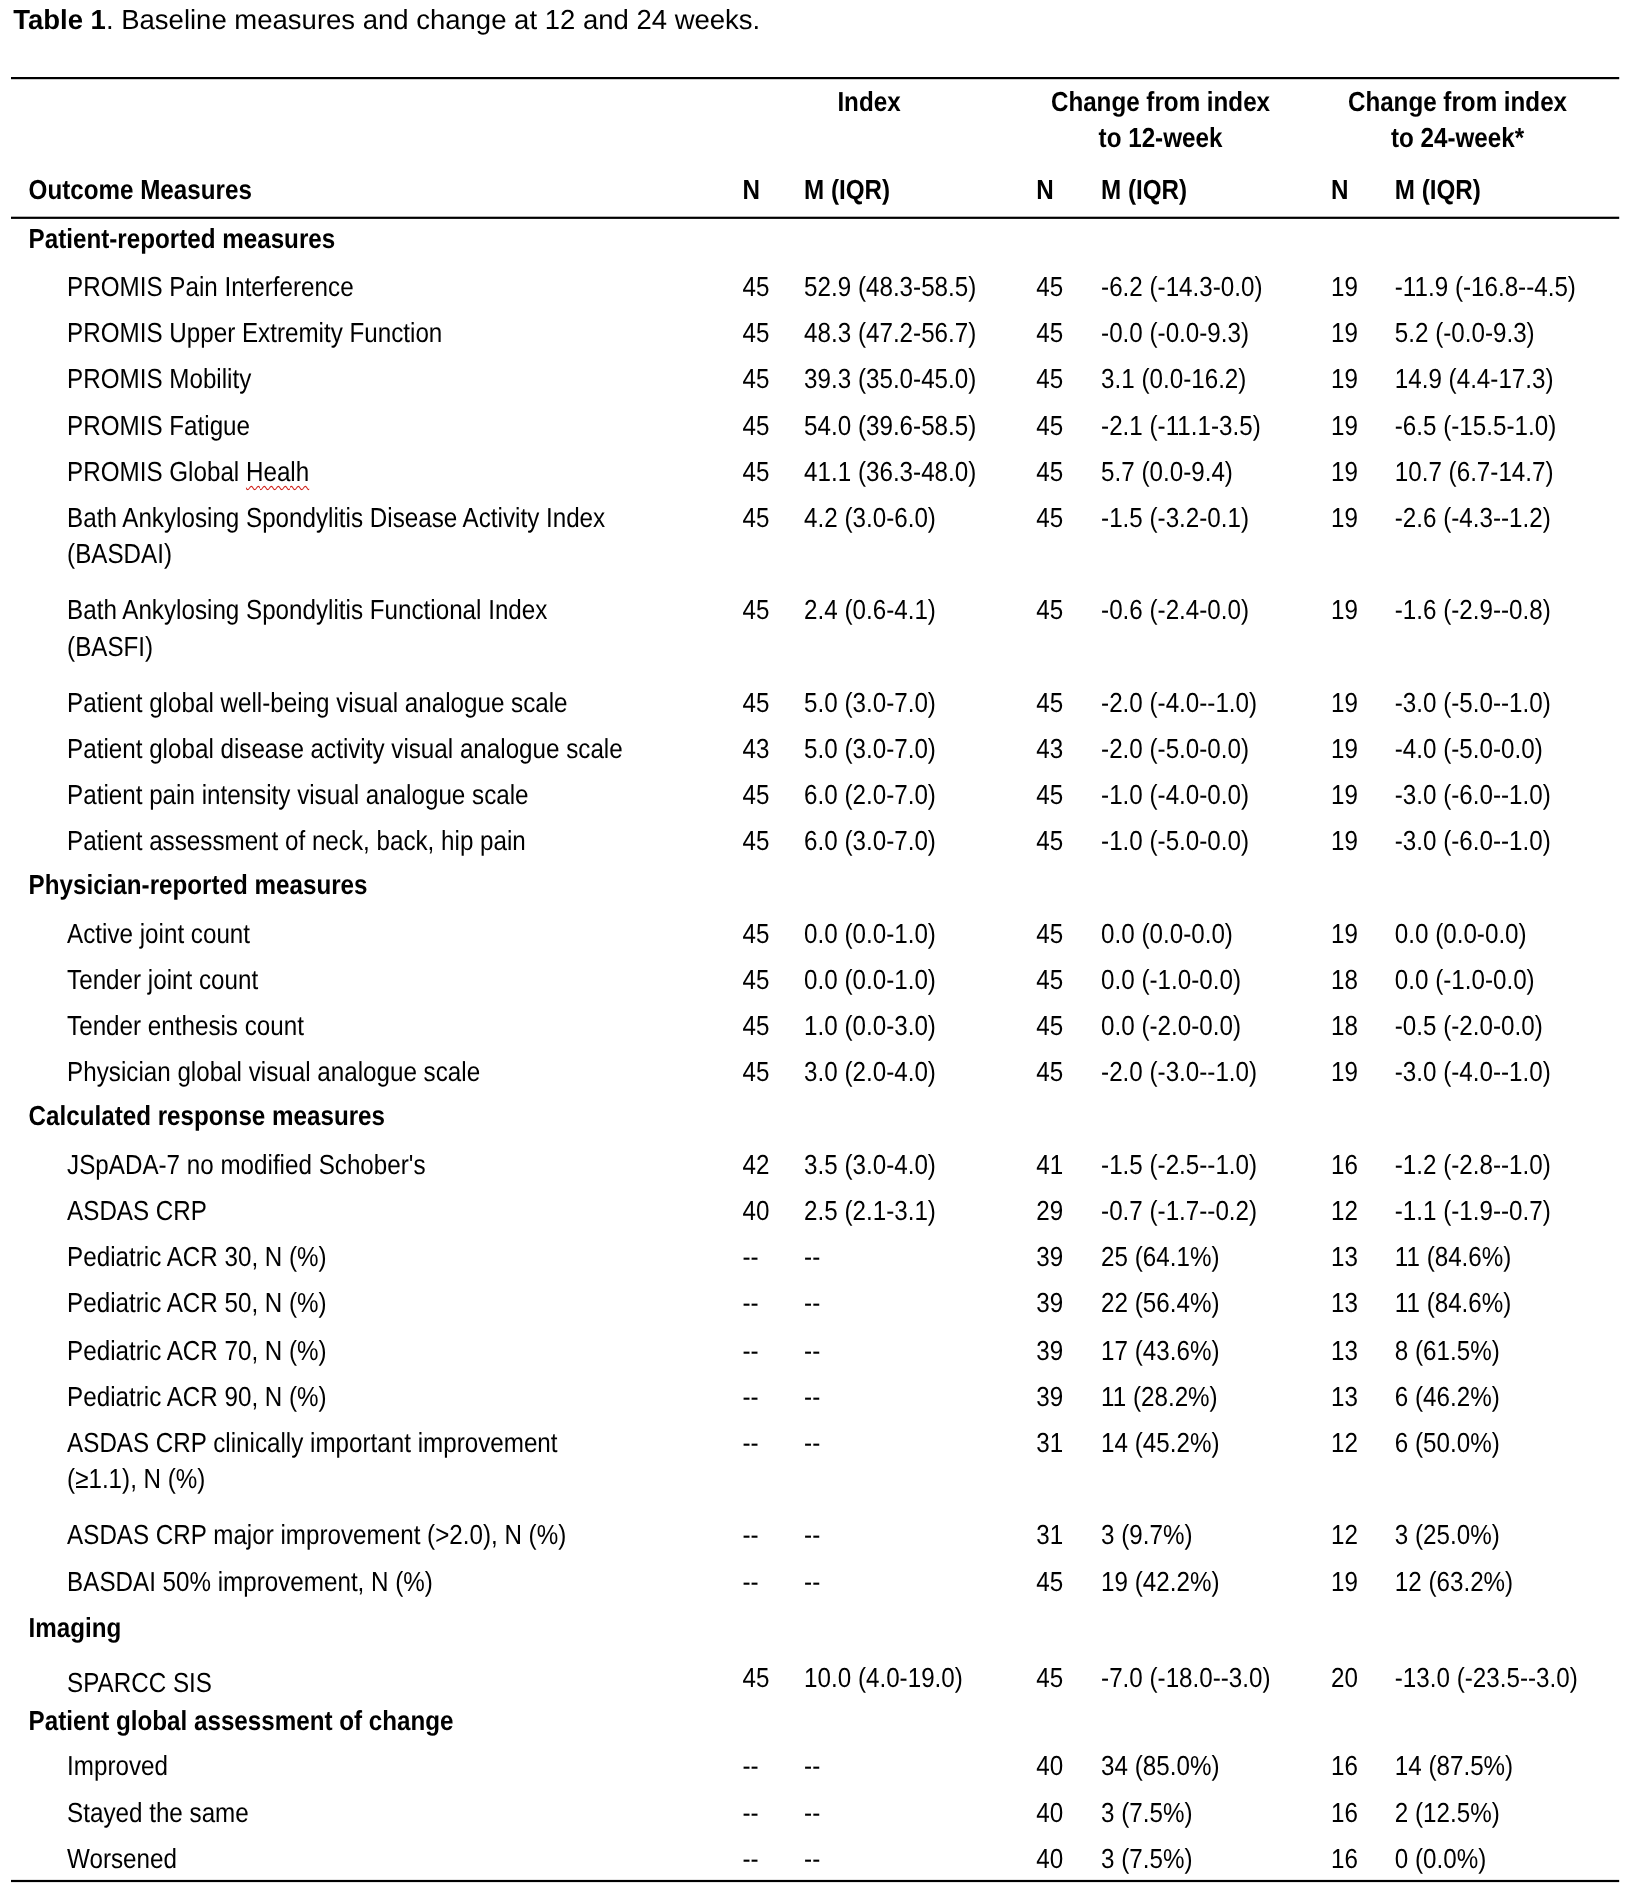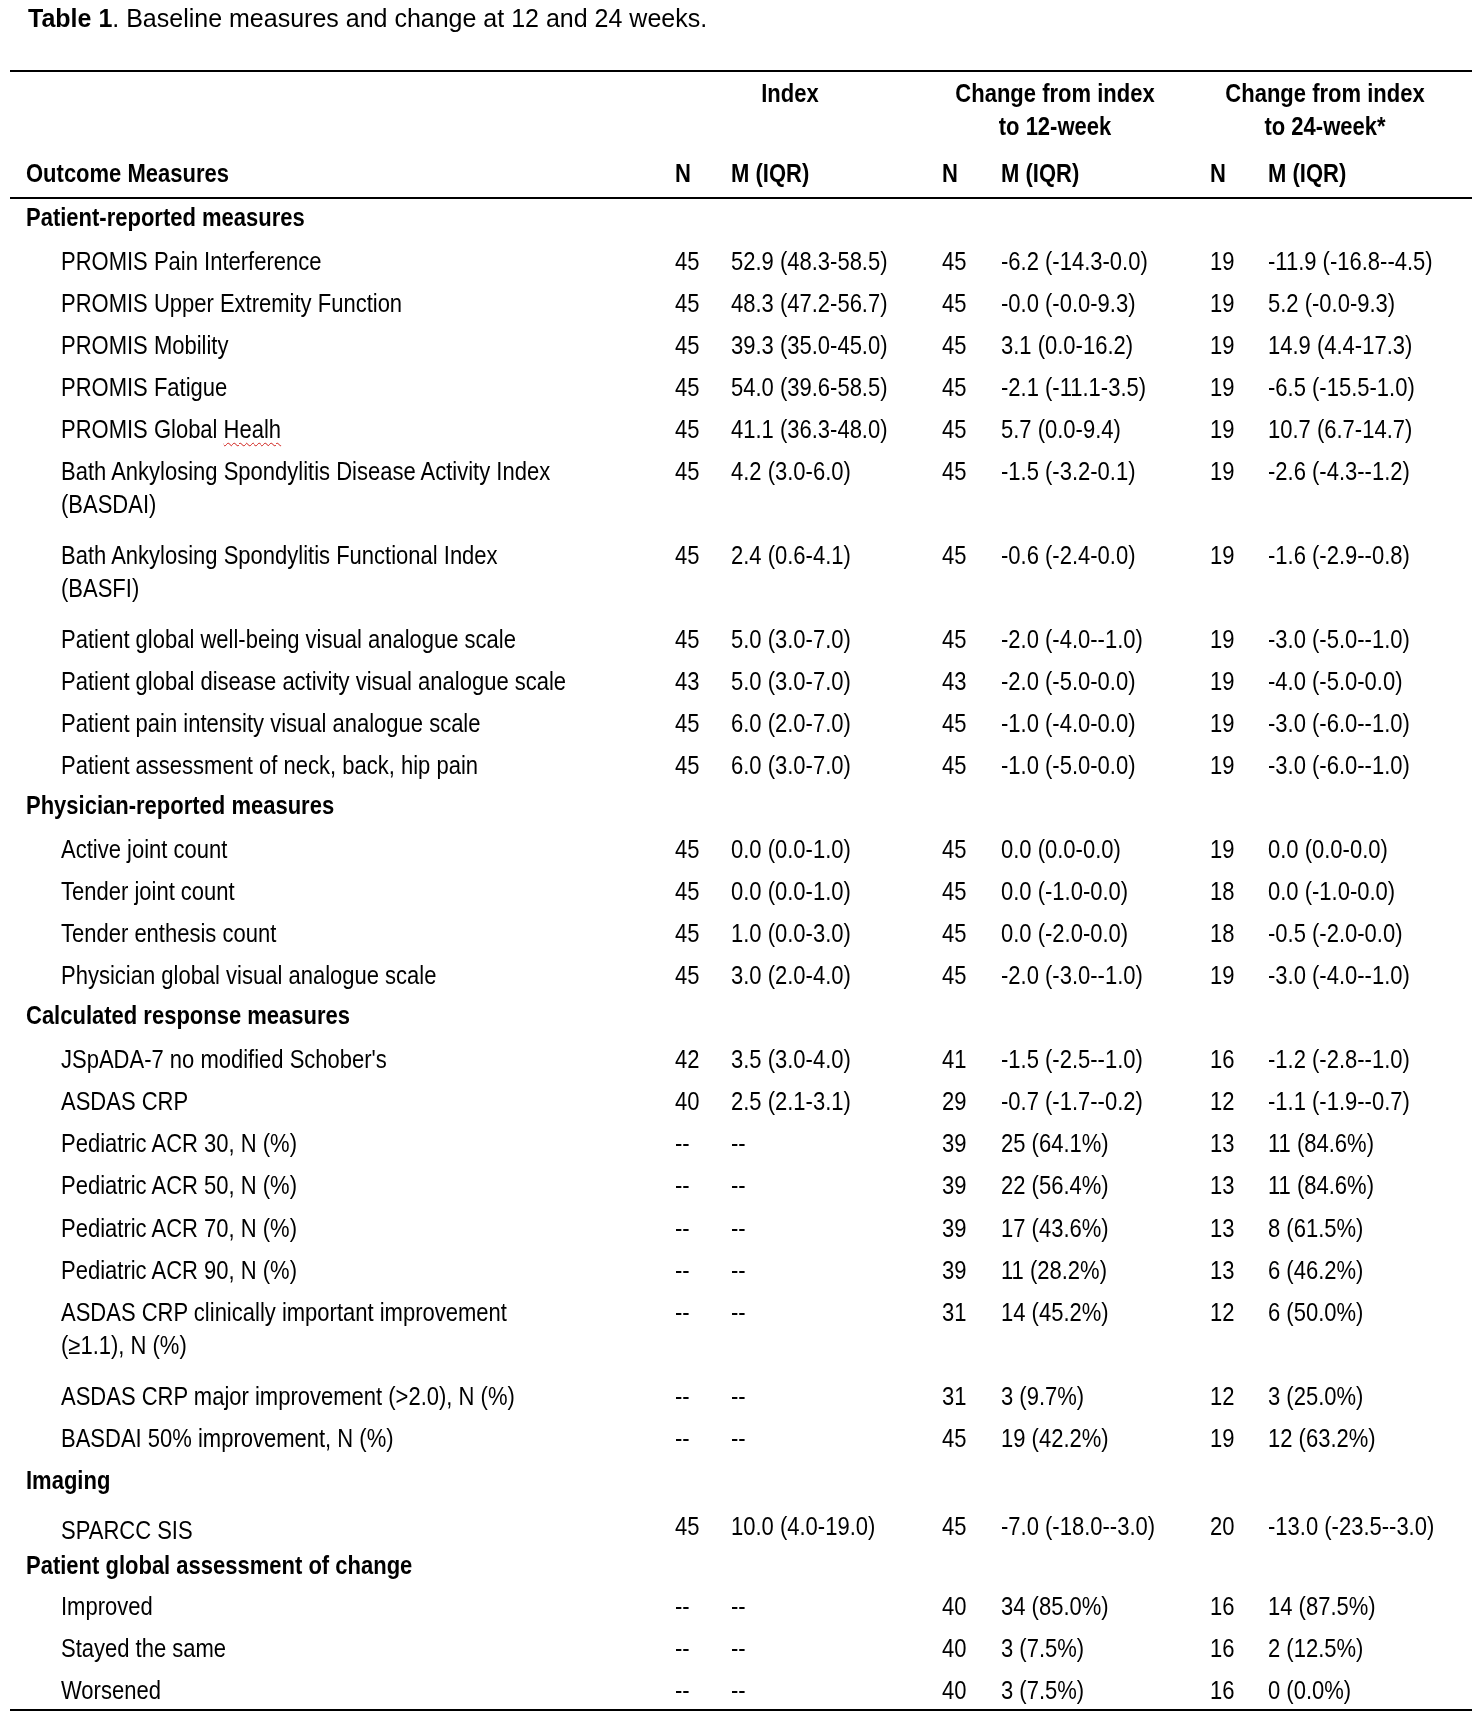--- a/index.html
+++ b/index.html
@@ -5,7 +5,7 @@
   html, body { margin:0; padding:0; background:#ffffff; }
   body { width:1482px; height:1716px; position:relative; overflow:hidden;
          font-family:"Liberation Sans", sans-serif; color:#000; }
-  .caption { position:absolute; left:28px; top:4px; font-size:25px; white-space:nowrap; }
+  .caption { position:absolute; left:12px; top:4px; font-size:25px; white-space:nowrap; }
   .caption b { font-weight:bold; }
   .rule { position:absolute; left:10px; width:1462px; background:#000; }
   .hdr { position:absolute; font-weight:bold; font-size:25px; text-align:center; line-height:33px; transform:scaleX(0.88); transform-origin:center top; white-space:nowrap; }

